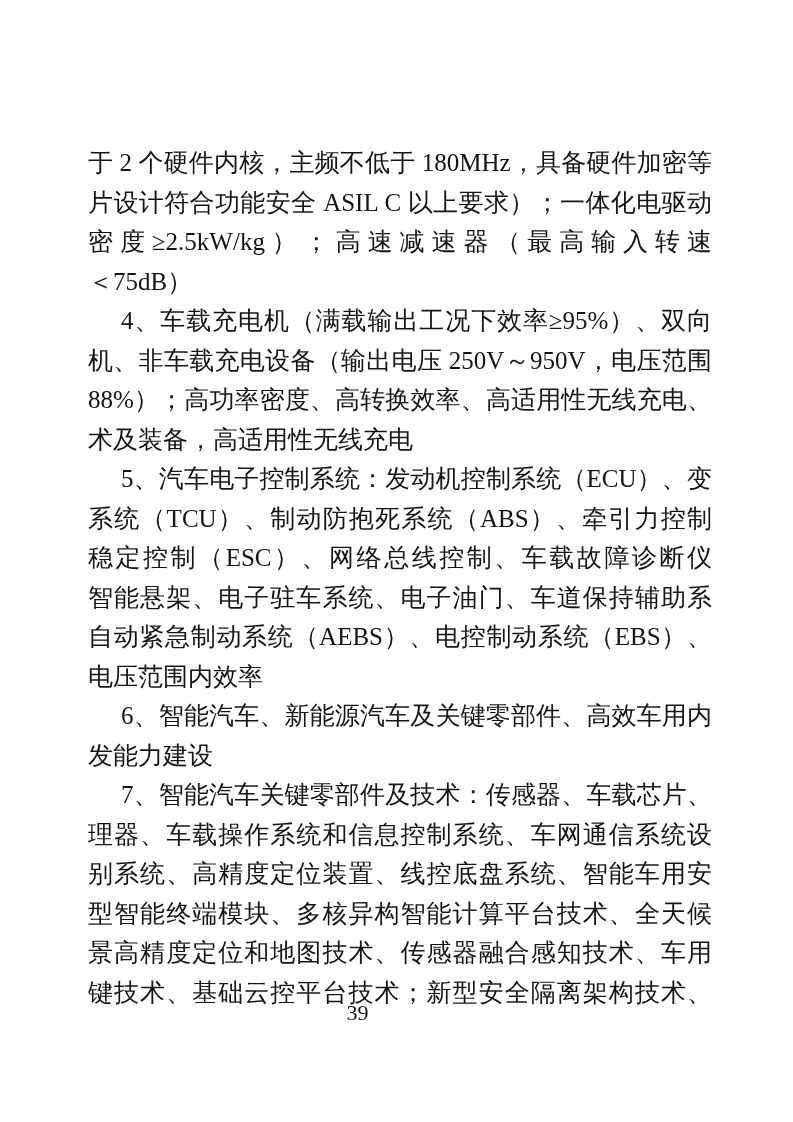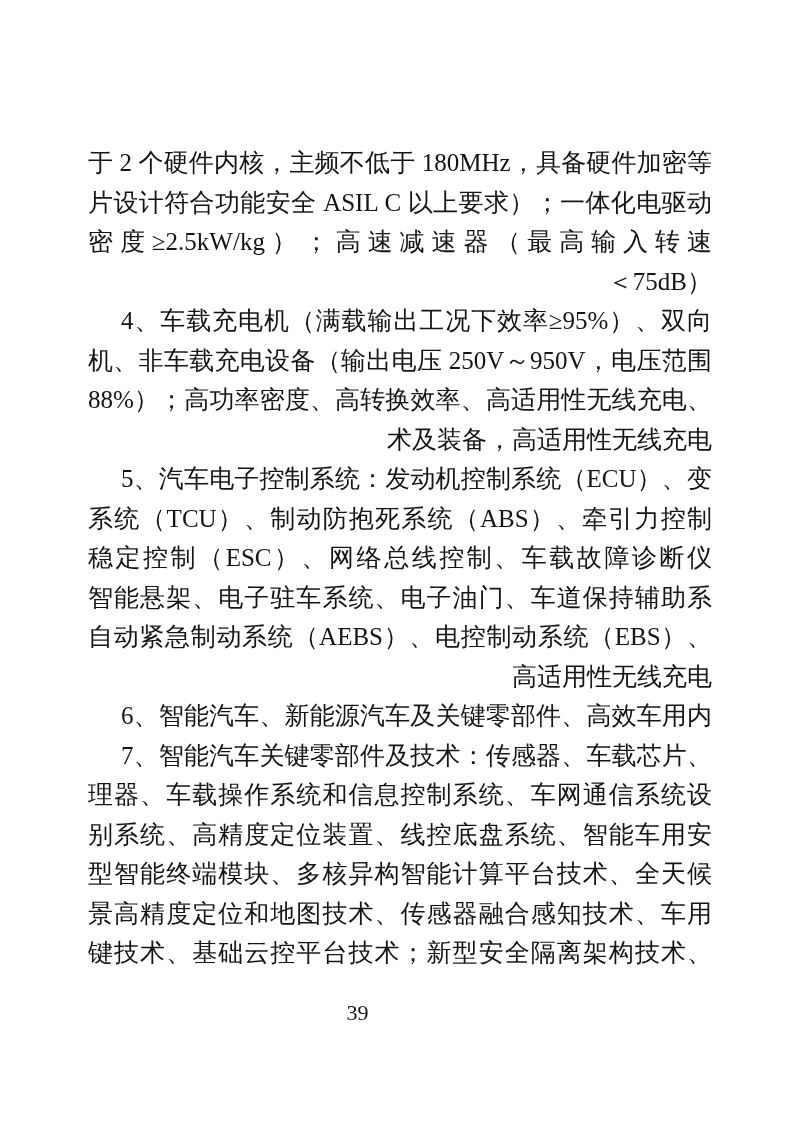--- a/index.html
+++ b/index.html
@@ -35,7 +35,7 @@
     height: 39.5px;
     overflow: hidden;
     white-space: normal;
-    text-align: right;
+    text-align: left;
   }
   
   .j {

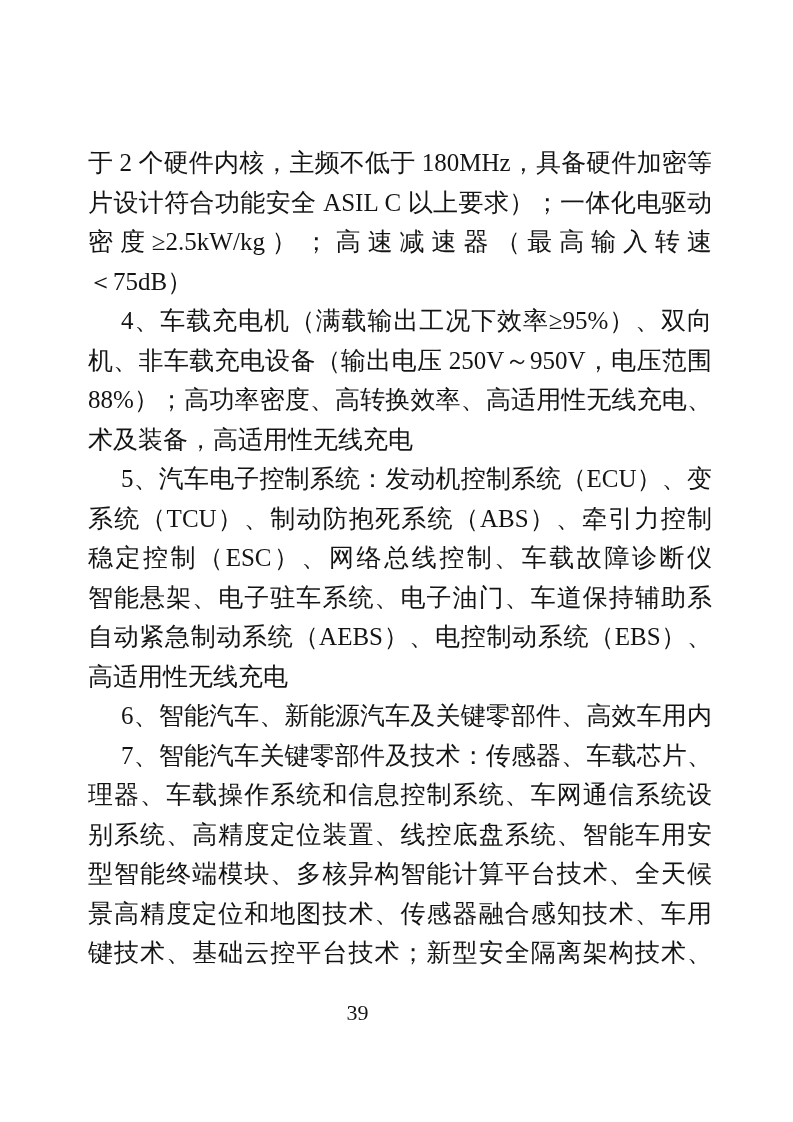--- a/index.html
+++ b/index.html
@@ -76,7 +76,7 @@
     <div class="line j">稳定控制（ESC）、网络总线控制、车载故障诊断仪（OBD）、电控</div>
     <div class="line j">智能悬架、电子驻车系统、电子油门、车道保持辅助系统（LKA）、</div>
     <div class="line j">自动紧急制动系统（AEBS）、电控制动系统（EBS）、载货汽车用轴</div>
-    <div class="line">高适用性无线充电</div>
+    <div class="line">电压范围内效率</div>
     <div class="line j ind">6、智能汽车、新能源汽车及关键零部件、高效车用内燃机研</div>
     <div class="line j ind">7、智能汽车关键零部件及技术：传感器、车载芯片、中央处</div>
     <div class="line j">理器、车载操作系统和信息控制系统、车网通信系统设备、视觉识</div>

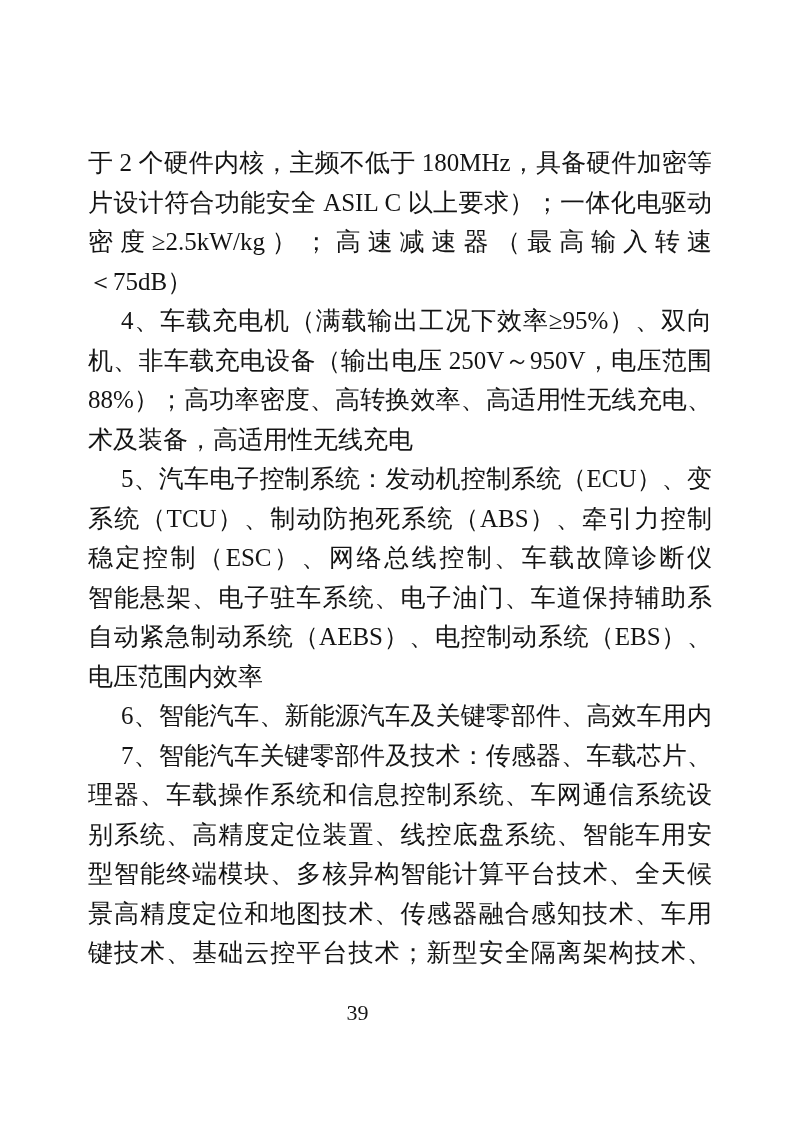--- a/index.html
+++ b/index.html
@@ -78,6 +78,7 @@
     <div class="line j">自动紧急制动系统（AEBS）、电控制动系统（EBS）、载货汽车用轴</div>
     <div class="line">电压范围内效率</div>
     <div class="line j ind">6、智能汽车、新能源汽车及关键零部件、高效车用内燃机研</div>
+    <div class="line">发能力建设</div>
     <div class="line j ind">7、智能汽车关键零部件及技术：传感器、车载芯片、中央处</div>
     <div class="line j">理器、车载操作系统和信息控制系统、车网通信系统设备、视觉识</div>
     <div class="line j">别系统、高精度定位装置、线控底盘系统、智能车用安全玻璃；新</div>

